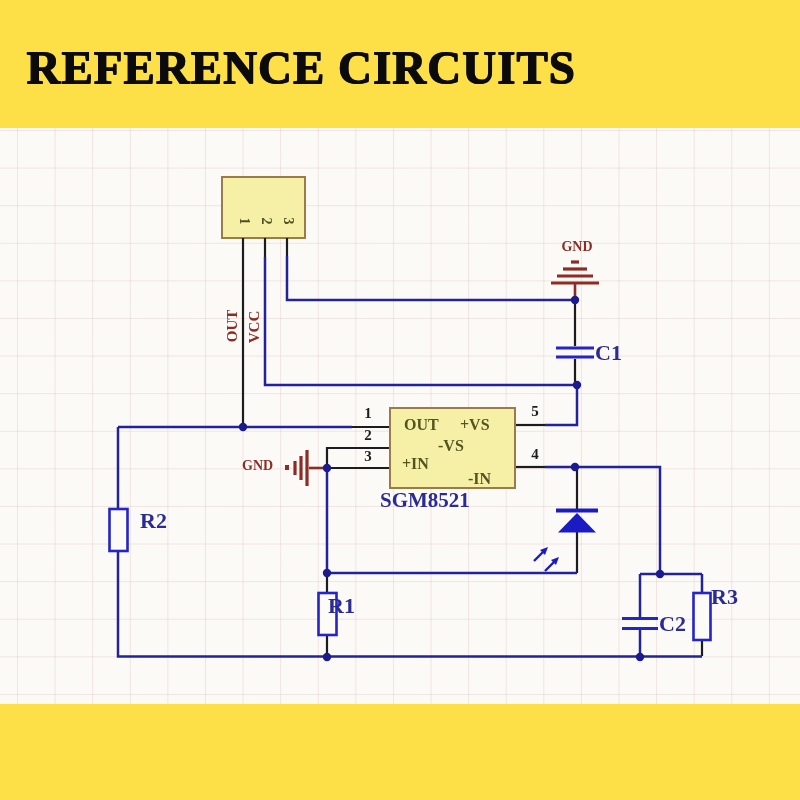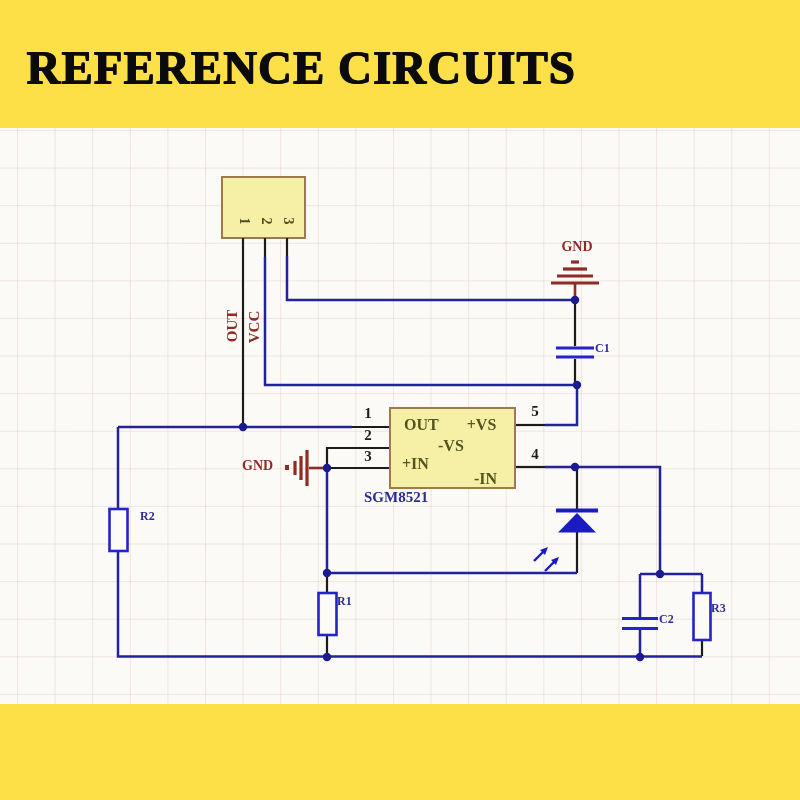--- a/index.html
+++ b/index.html
@@ -26,7 +26,7 @@
   }
   svg.circuit{position:absolute;left:0;top:128px;}
   .lbl{position:absolute;white-space:nowrap;line-height:1;}
-  .navy{color:#2b2b94;font-weight:700;font-size:12px;}
+  .navy{color:#2b2b94;font-weight:700;font-size:22px;}
   .red{color:#8e2b25;font-weight:700;font-size:14px;}
   .olive{color:#54541f;font-weight:700;font-size:16px;}
   .pinnum{color:#1c1c1c;font-weight:700;font-size:15px;transform:translateX(-50%);}

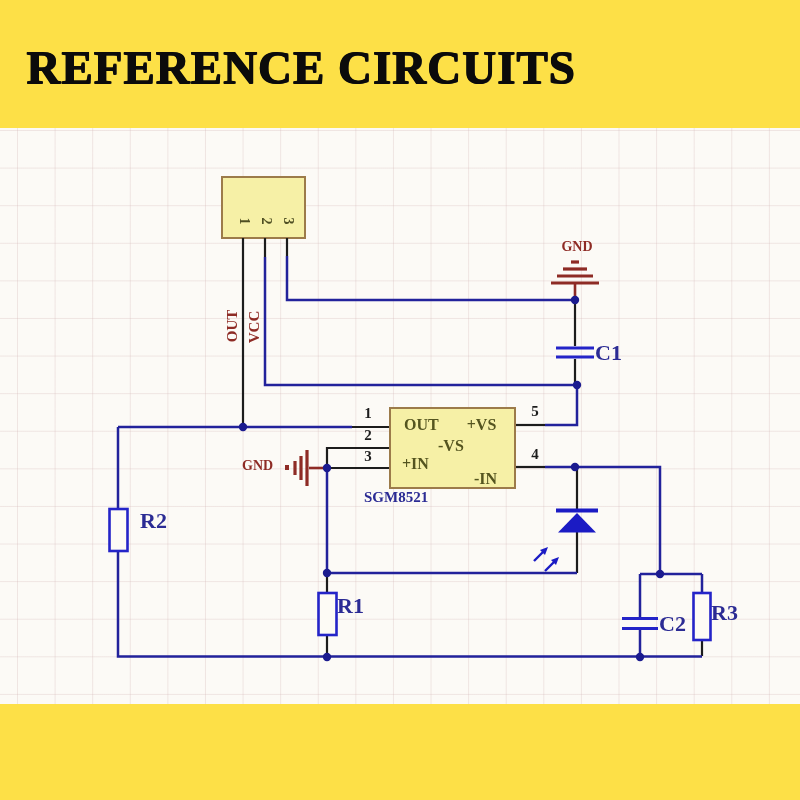--- a/index.html
+++ b/index.html
@@ -33,7 +33,7 @@
   .cx{transform:translateX(-50%);}
   .rot-ccw{transform:translate(-50%,-50%) rotate(-90deg);transform-origin:center;}
   .rot-cw{transform:translate(-50%,-50%) rotate(90deg);transform-origin:center;font-size:14px;color:#4f4f23;font-weight:700;}
-  .alignr{text-align:center;}
+  .alignr{text-align:left;}
 </style>
 </head>
 <body>

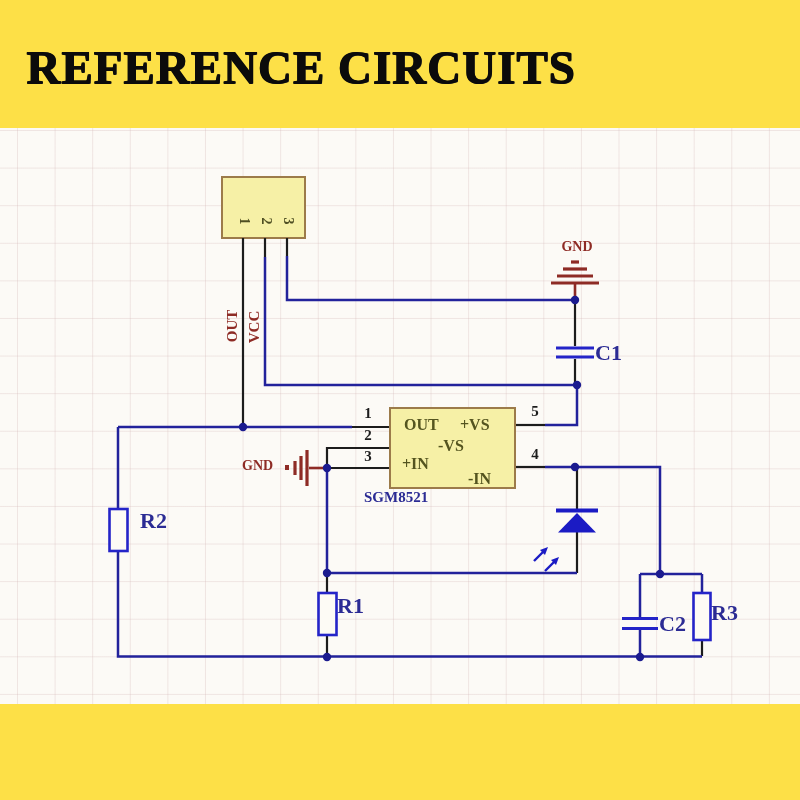--- a/index.html
+++ b/index.html
@@ -162,7 +162,7 @@
   <div class="lbl olive" style="left:402px;top:438px;margin-left:36px;">-VS</div>
   <div class="lbl olive" style="left:402px;top:456px;">+IN</div>
   <div class="lbl olive alignr" style="left:468px;top:459px;width:35px;margin-top:12px;">-IN</div>
-  <div class="lbl navy" style="left:364px;top:490px;font-size:15px;">SGM8521</div>
+  <div class="lbl navy" style="left:380px;top:490px;font-size:21px;">SGM8521</div>
 
   <div class="lbl pinnum" style="left:368px;top:406px;">1</div>
   <div class="lbl pinnum" style="left:368px;top:428px;">2</div>

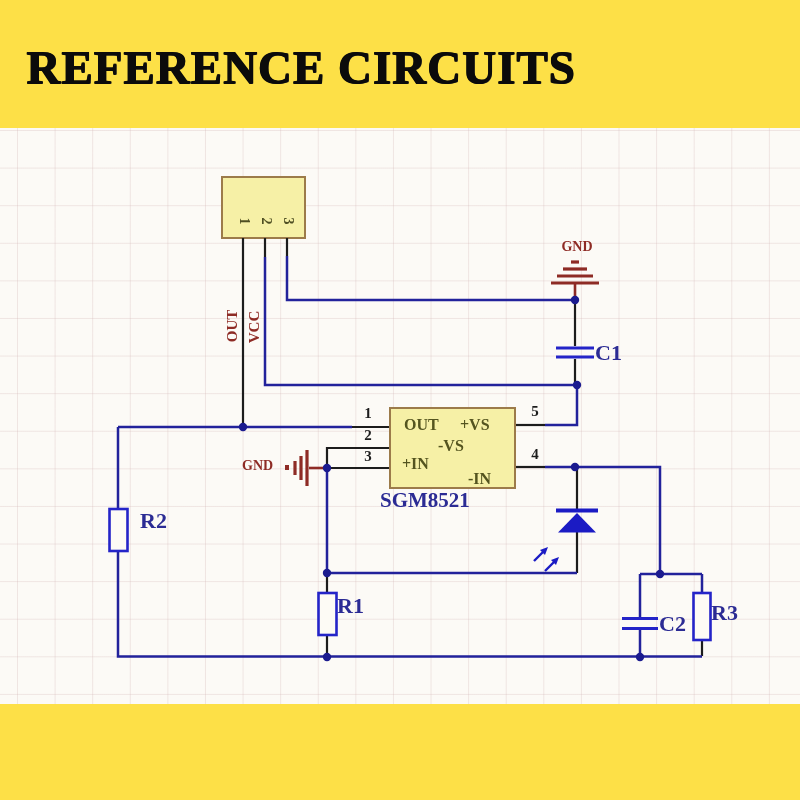--- a/index.html
+++ b/index.html
@@ -153,7 +153,7 @@
 
   <div class="lbl navy" style="left:595px;top:342px;">C1</div>
   <div class="lbl navy" style="left:140px;top:510px;">R2</div>
-  <div class="lbl navy" style="left:337px;top:595px;">R1</div>
+  <div class="lbl navy" style="left:328px;top:595px;">R1</div>
   <div class="lbl navy" style="left:711px;top:602px;">R3</div>
   <div class="lbl navy" style="left:659px;top:613px;text-align:center;">C2</div>
 

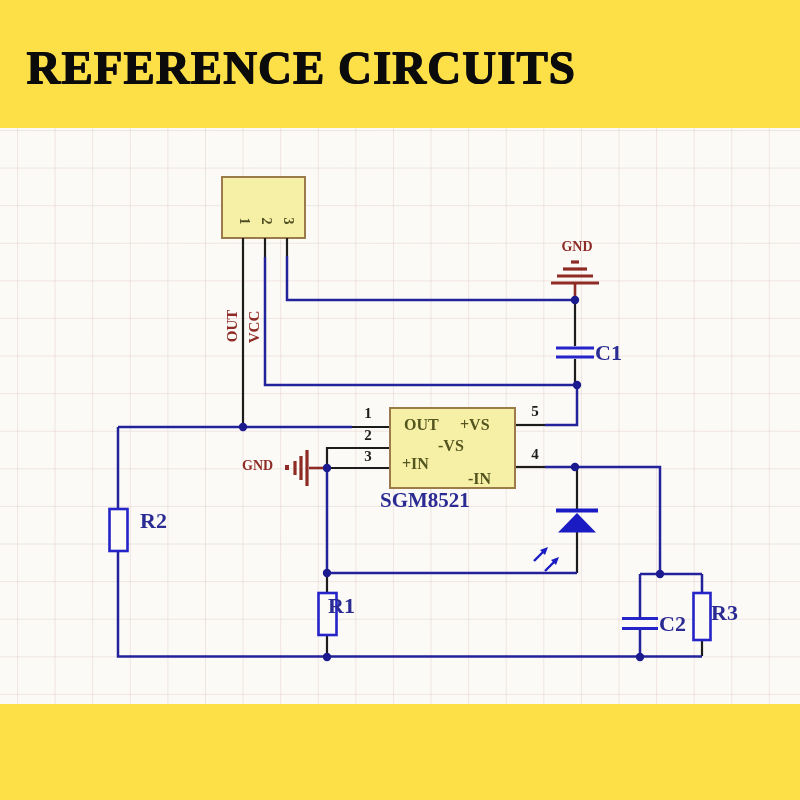--- a/index.html
+++ b/index.html
@@ -154,7 +154,7 @@
   <div class="lbl navy" style="left:595px;top:342px;">C1</div>
   <div class="lbl navy" style="left:140px;top:510px;">R2</div>
   <div class="lbl navy" style="left:328px;top:595px;">R1</div>
-  <div class="lbl navy" style="left:711px;top:602px;">R3</div>
+  <div class="lbl navy" style="left:711px;top:586px;">R3</div>
   <div class="lbl navy" style="left:659px;top:613px;text-align:center;">C2</div>
 
   <div class="lbl olive" style="left:404px;top:417px;">OUT</div>

